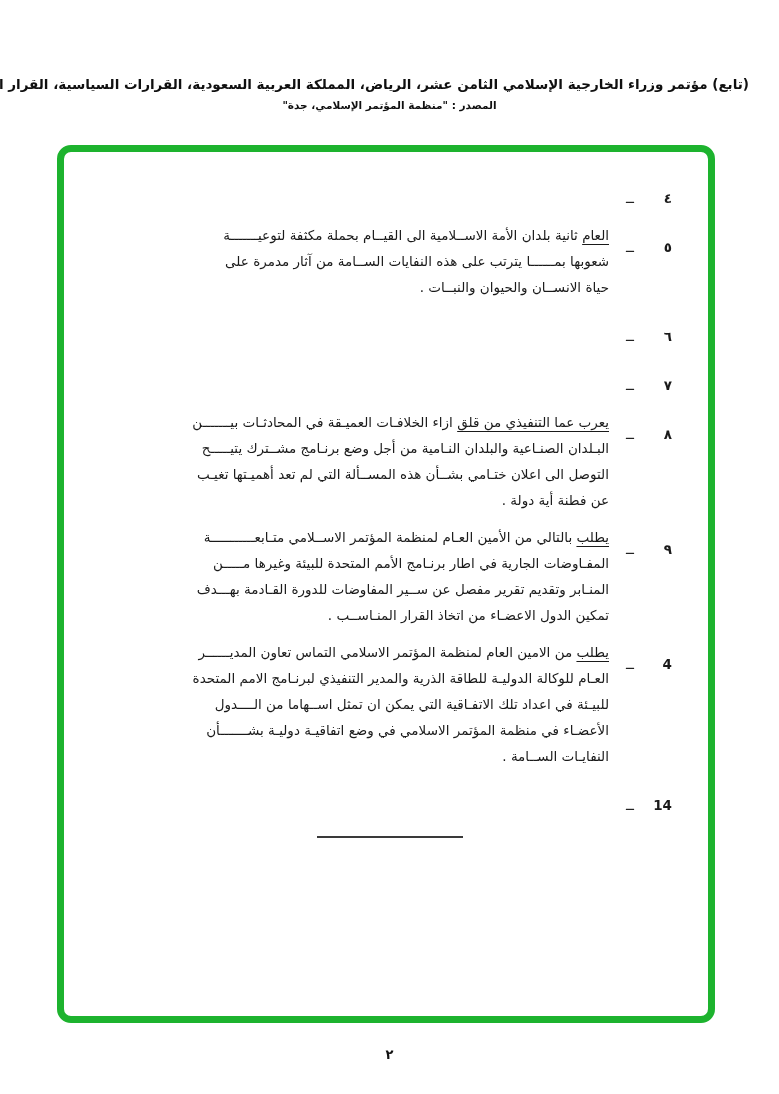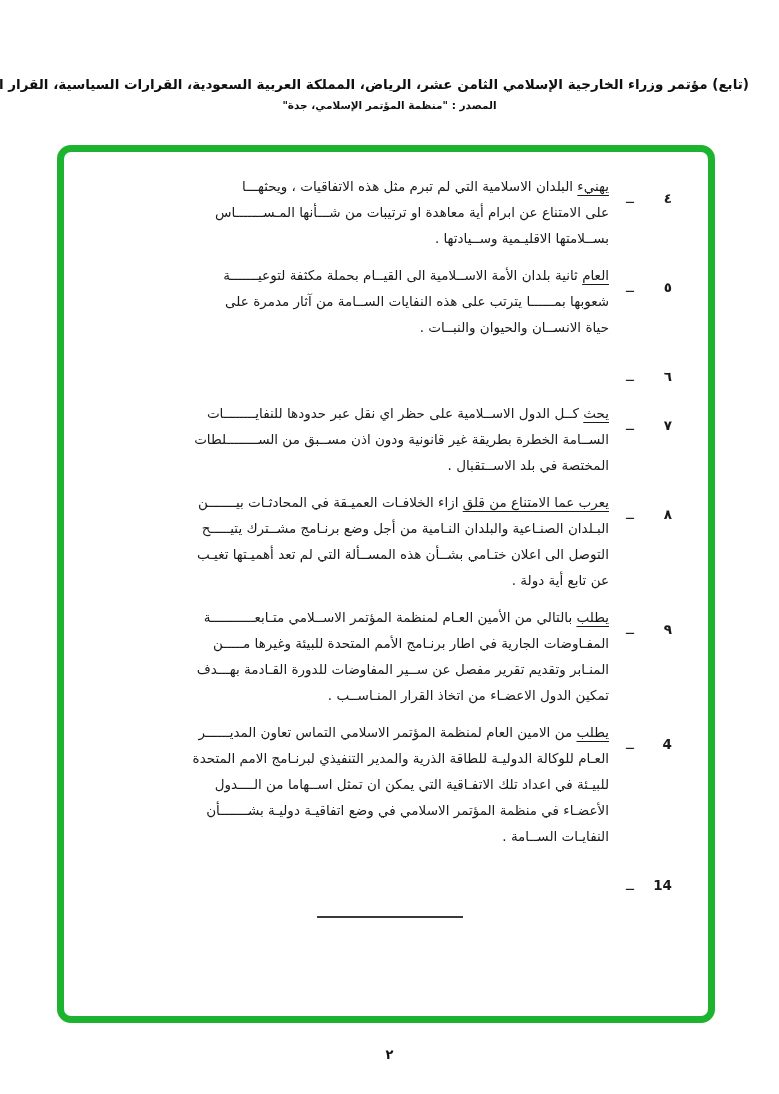--- a/index.html
+++ b/index.html
@@ -88,9 +88,6 @@
         <span class="item-num">٤</span>
         <span class="item-dash">ــ</span>
       </div>
-      <div class="item-text"><span class="lead">يهنيء</span><span> البلدان الاسلامية التي لم تبرم مثل هذه  الاتفاقيات ، ويحثهـــا
-على الامتناع عن ابرام أية معاهدة او ترتيبات من شـــأنها المـســـــــاس
-بســلامتها الاقليـمية وســيادتها .</span></div>
     </div>
 
     <div class="item">

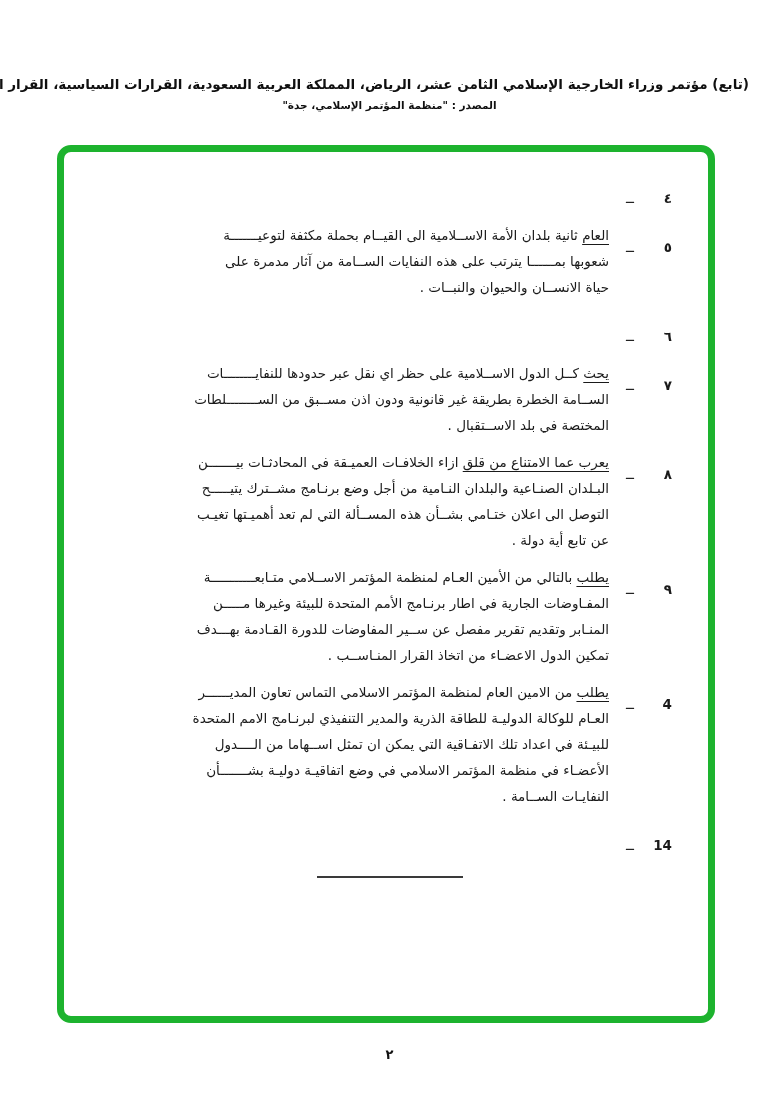--- a/index.html
+++ b/index.html
@@ -112,9 +112,6 @@
         <span class="item-num">٧</span>
         <span class="item-dash">ــ</span>
       </div>
-      <div class="item-text"><span class="lead">يحث</span><span> كــل الدول الاســلامية على حظر اي نقل عبر حدودها للنفايــــــــات
-الســامة الخطرة بطريقة غير قانونية ودون اذن مســبق من الســــــــلطات
-المختصة في بلد الاســتقبال .</span></div>
     </div>
 
     <div class="item">

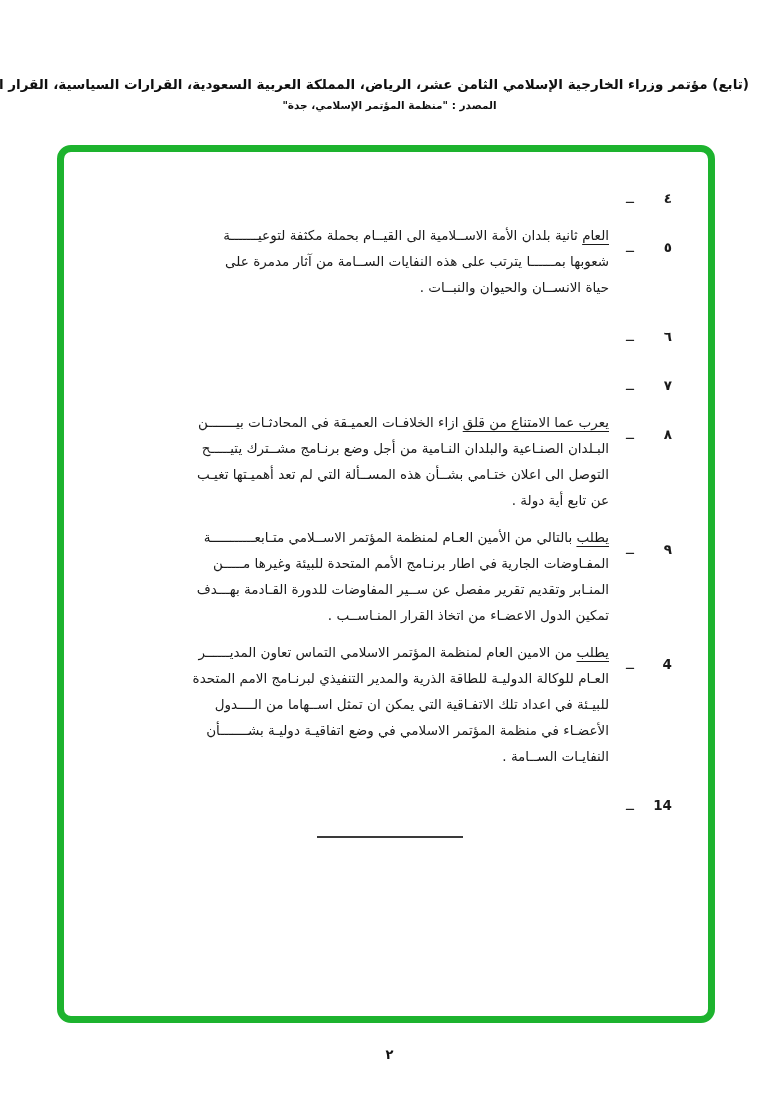--- a/index.html
+++ b/index.html
@@ -122,7 +122,7 @@
       <div class="item-text"><span class="lead">يعرب عما الامتناع من قلق</span><span> ازاء الخلافـات العميـقة في المحادثـات بيـــــــن
 البـلدان الصنـاعية والبلدان النـامية من أجل وضع برنـامج مشــترك يتيـــــح
 التوصل الى اعلان ختـامي بشــأن هذه المســألة التي لم تعد أهميـتها تغيـب
-عن تابع أية دولة .</span></div>
+عن فطنة أية دولة .</span></div>
     </div>
 
     <div class="item">

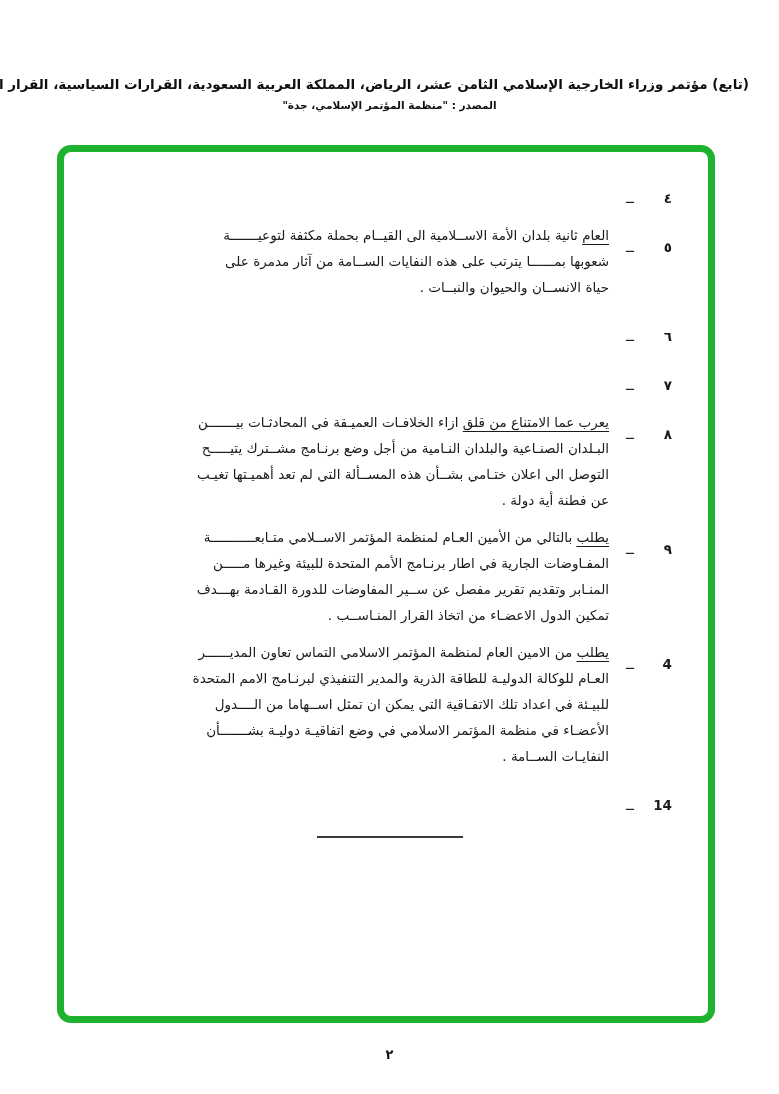--- a/index.html
+++ b/index.html
@@ -119,7 +119,7 @@
         <span class="item-num">٨</span>
         <span class="item-dash">ــ</span>
       </div>
-      <div class="item-text"><span class="lead">يعرب عما الامتناع من قلق</span><span> ازاء الخلافـات العميـقة في المحادثـات بيـــــــن
+      <div class="item-text"><span class="lead">يعرب عما التنفيذي من قلق</span><span> ازاء الخلافـات العميـقة في المحادثـات بيـــــــن
 البـلدان الصنـاعية والبلدان النـامية من أجل وضع برنـامج مشــترك يتيـــــح
 التوصل الى اعلان ختـامي بشــأن هذه المســألة التي لم تعد أهميـتها تغيـب
 عن فطنة أية دولة .</span></div>

